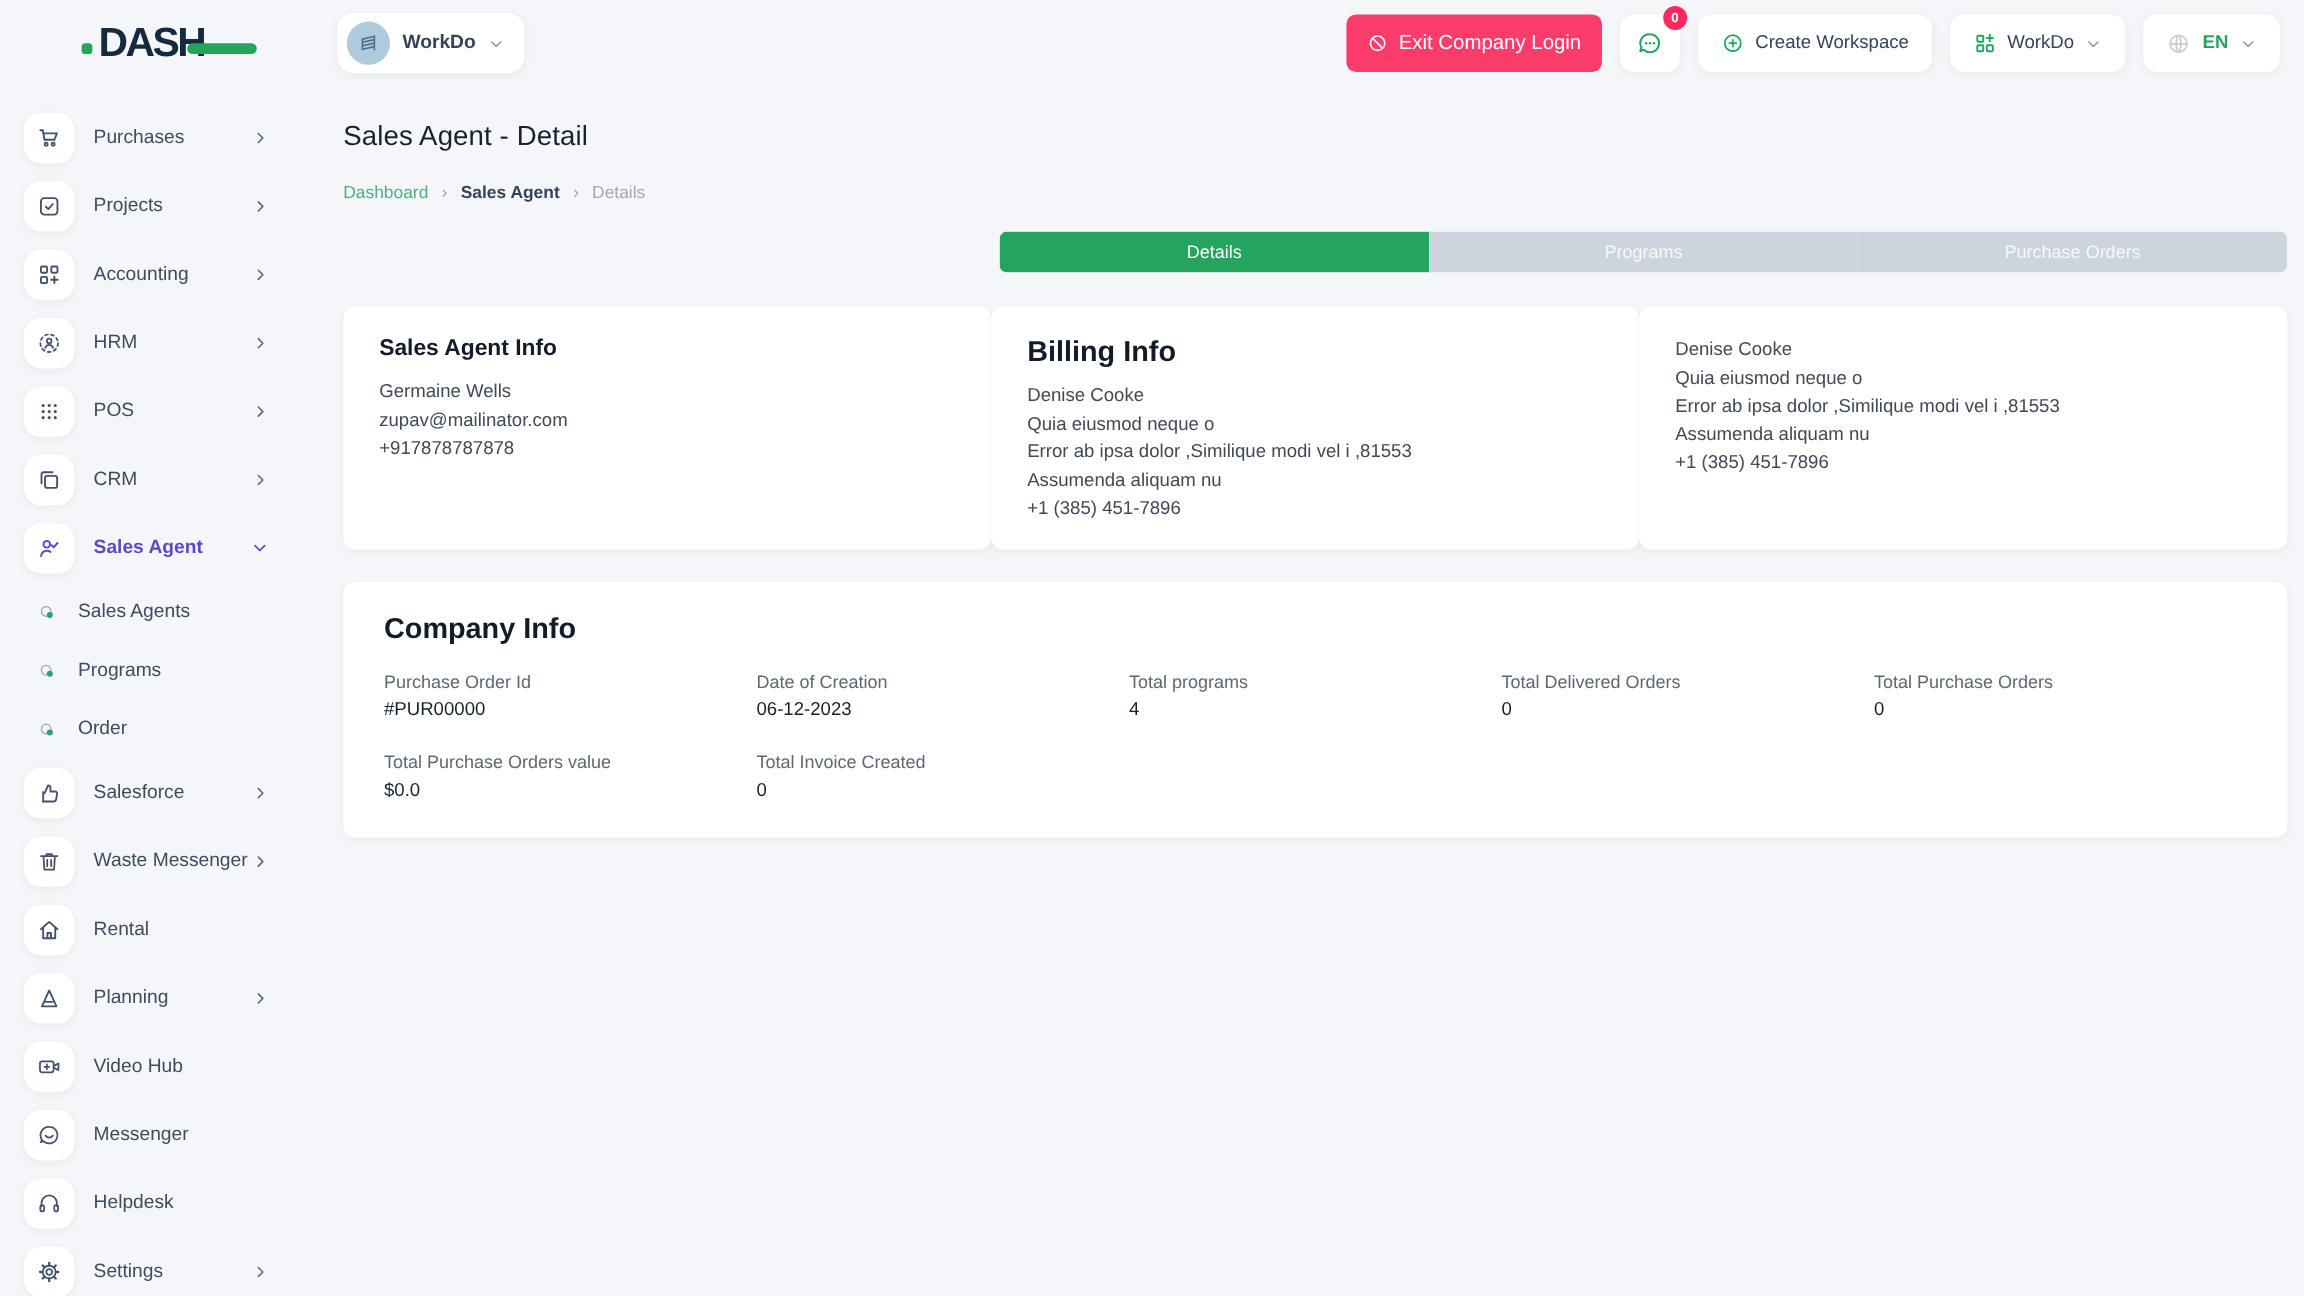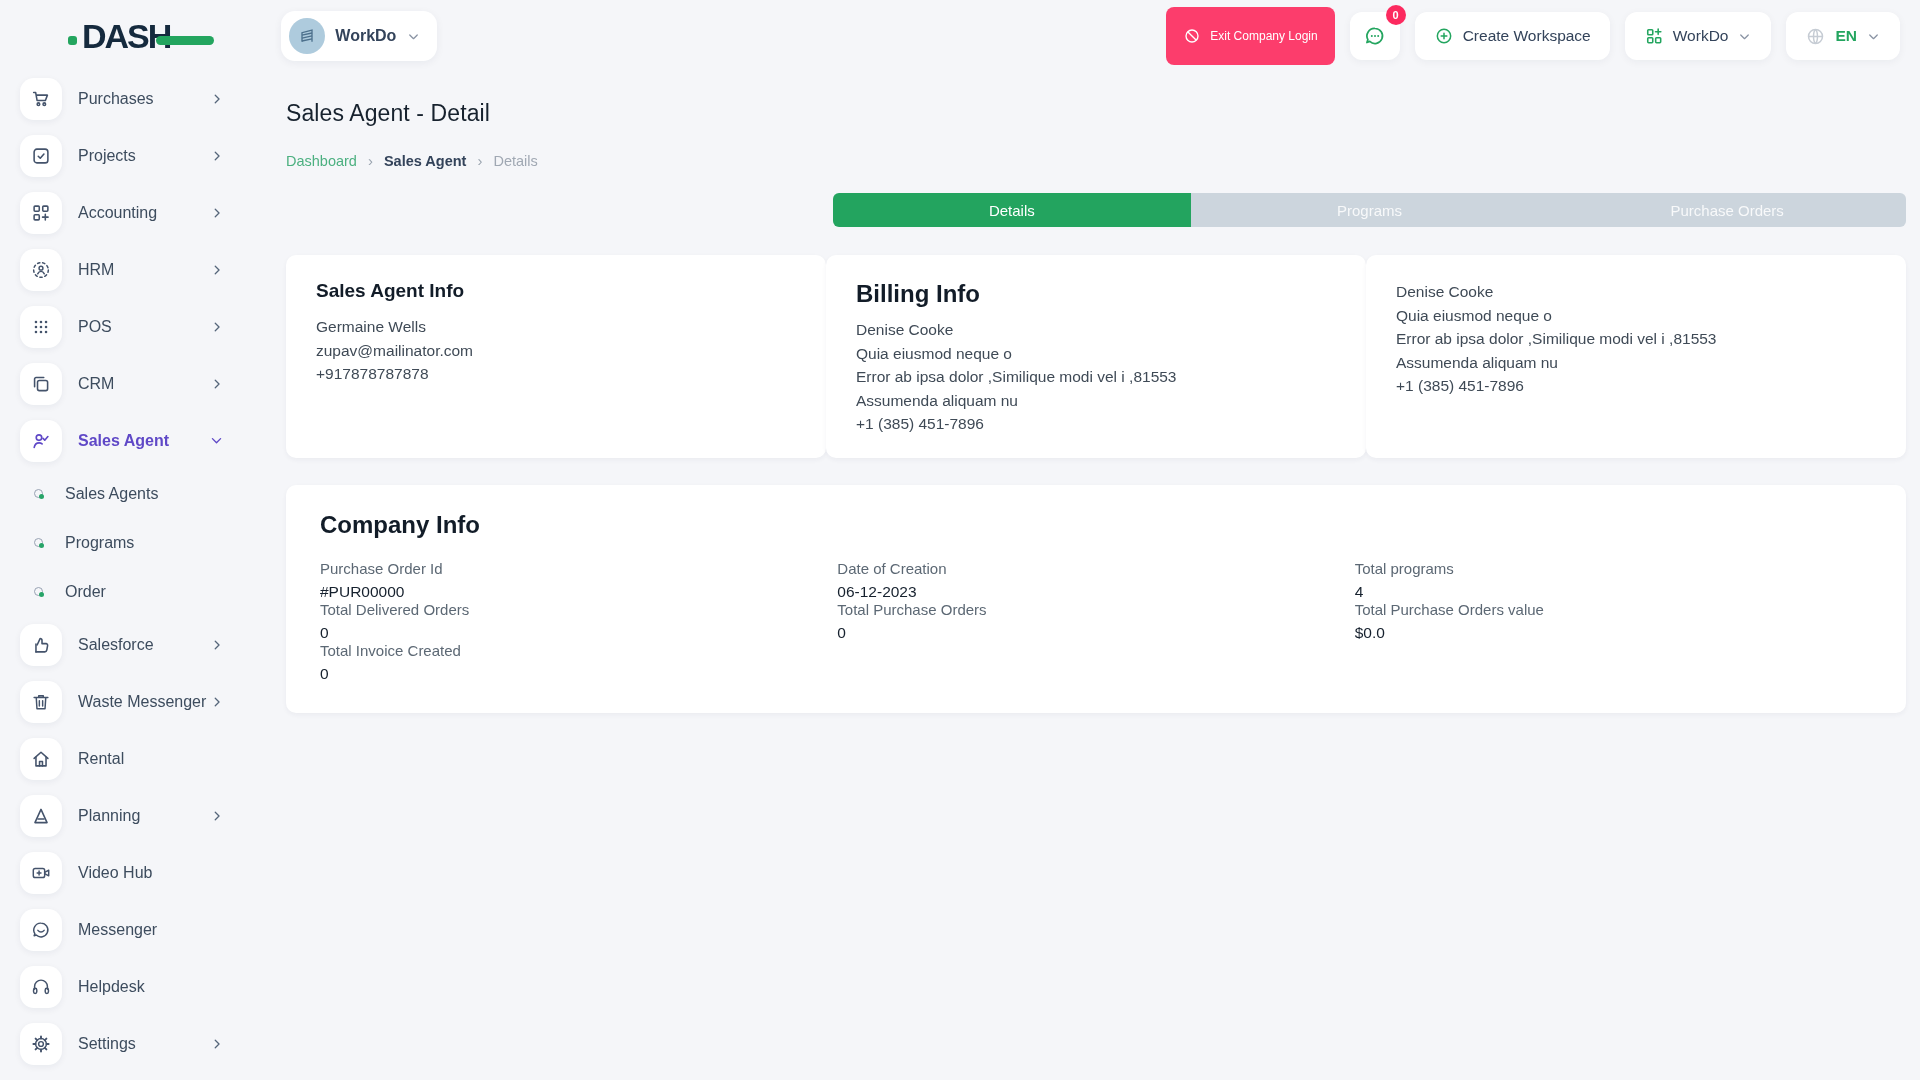--- a/index.html
+++ b/index.html
@@ -19,7 +19,7 @@
   .ws-label{font-size:16px;color:#33435a;font-weight:600}
   .chev{color:#8a94a4}
   .tb-spacer{flex:1}
-  .btn-exit{display:flex;align-items:center;gap:9px;background:#fc3d6c;color:#fff;border:none;border-radius:8px;height:58px;padding:0 17px;font-size:12px;font-family:inherit;cursor:pointer}
+  .btn-exit{display:flex;align-items:center;gap:9px;background:#fc3d6c;color:#fff;border:none;border-radius:8px;height:48px;padding:0 17px;font-size:17px;font-family:inherit;cursor:pointer}
   .pill-btn{display:flex;align-items:center;gap:9px;background:#fff;border:none;border-radius:12px;height:48px;padding:0 19px;font-size:15.5px;color:#33435a;font-family:inherit;box-shadow:0 2px 8px rgba(25,39,62,.05);cursor:pointer}
   .chat-btn{position:relative;width:50px;justify-content:center;padding:0}
   .chat-badge{position:absolute;top:-7px;right:-6px;min-width:20px;height:20px;border-radius:50%;background:#fc2a5f;color:#fff;font-size:11px;font-weight:700;display:flex;align-items:center;justify-content:center}

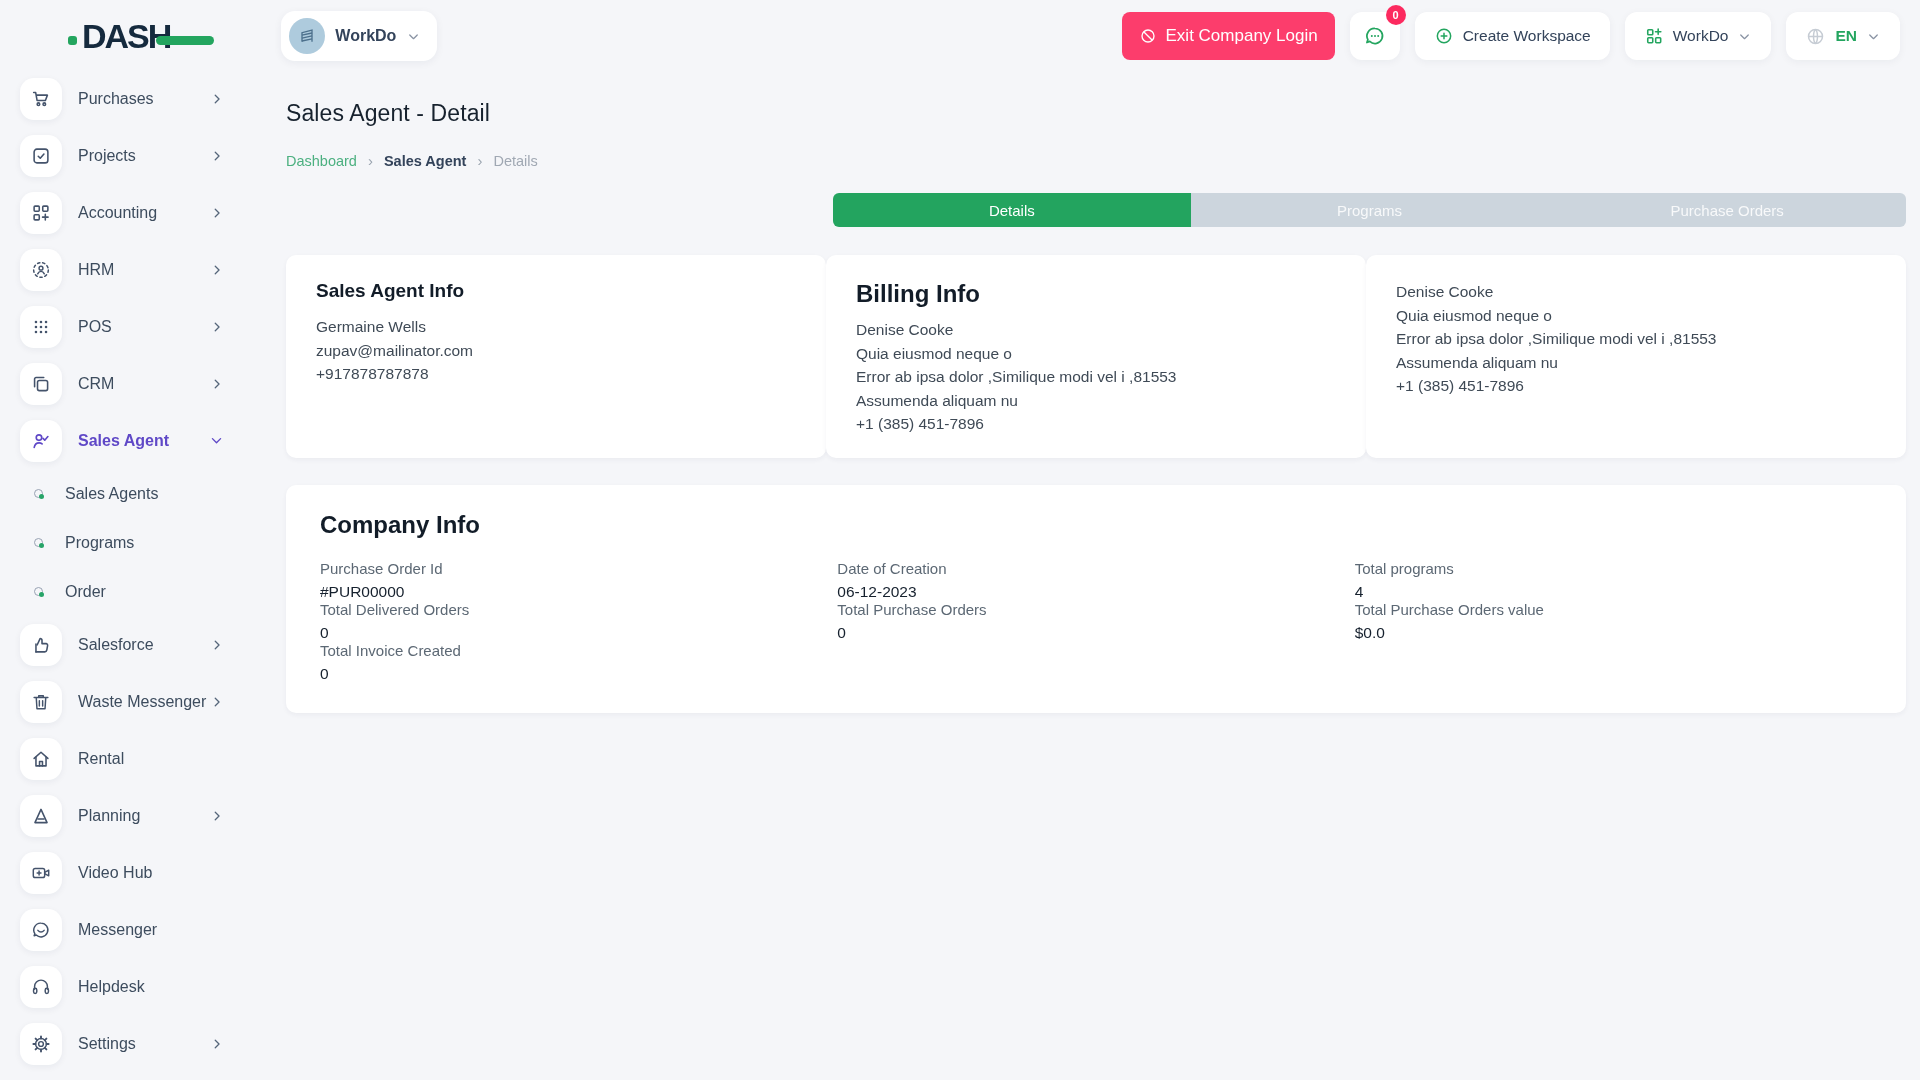--- a/index.html
+++ b/index.html
@@ -25,7 +25,7 @@
   .chat-badge{position:absolute;top:-7px;right:-6px;min-width:20px;height:20px;border-radius:50%;background:#fc2a5f;color:#fff;font-size:11px;font-weight:700;display:flex;align-items:center;justify-content:center}
   .lang-label{color:#23a55f;font-weight:600}
   
-  .sidebar{position:absolute;top:56px;left:0;bottom:0;width:250px;padding-top:14px;overflow:hidden}
+  .sidebar{position:absolute;top:72px;left:0;bottom:0;width:250px;padding-top:14px;overflow:hidden}
   .nav-item{display:flex;align-items:center;height:57px;padding:0 26px 0 20px;cursor:pointer}
   .tile{width:42px;height:42px;border-radius:14px;background:#fff;display:flex;align-items:center;justify-content:center;color:#44536b;box-shadow:0 2px 7px rgba(25,39,62,.06);flex:none}
   .nav-label{margin-left:16px;font-size:16px;color:#3d4c5e;font-weight:500;flex:1;white-space:nowrap}

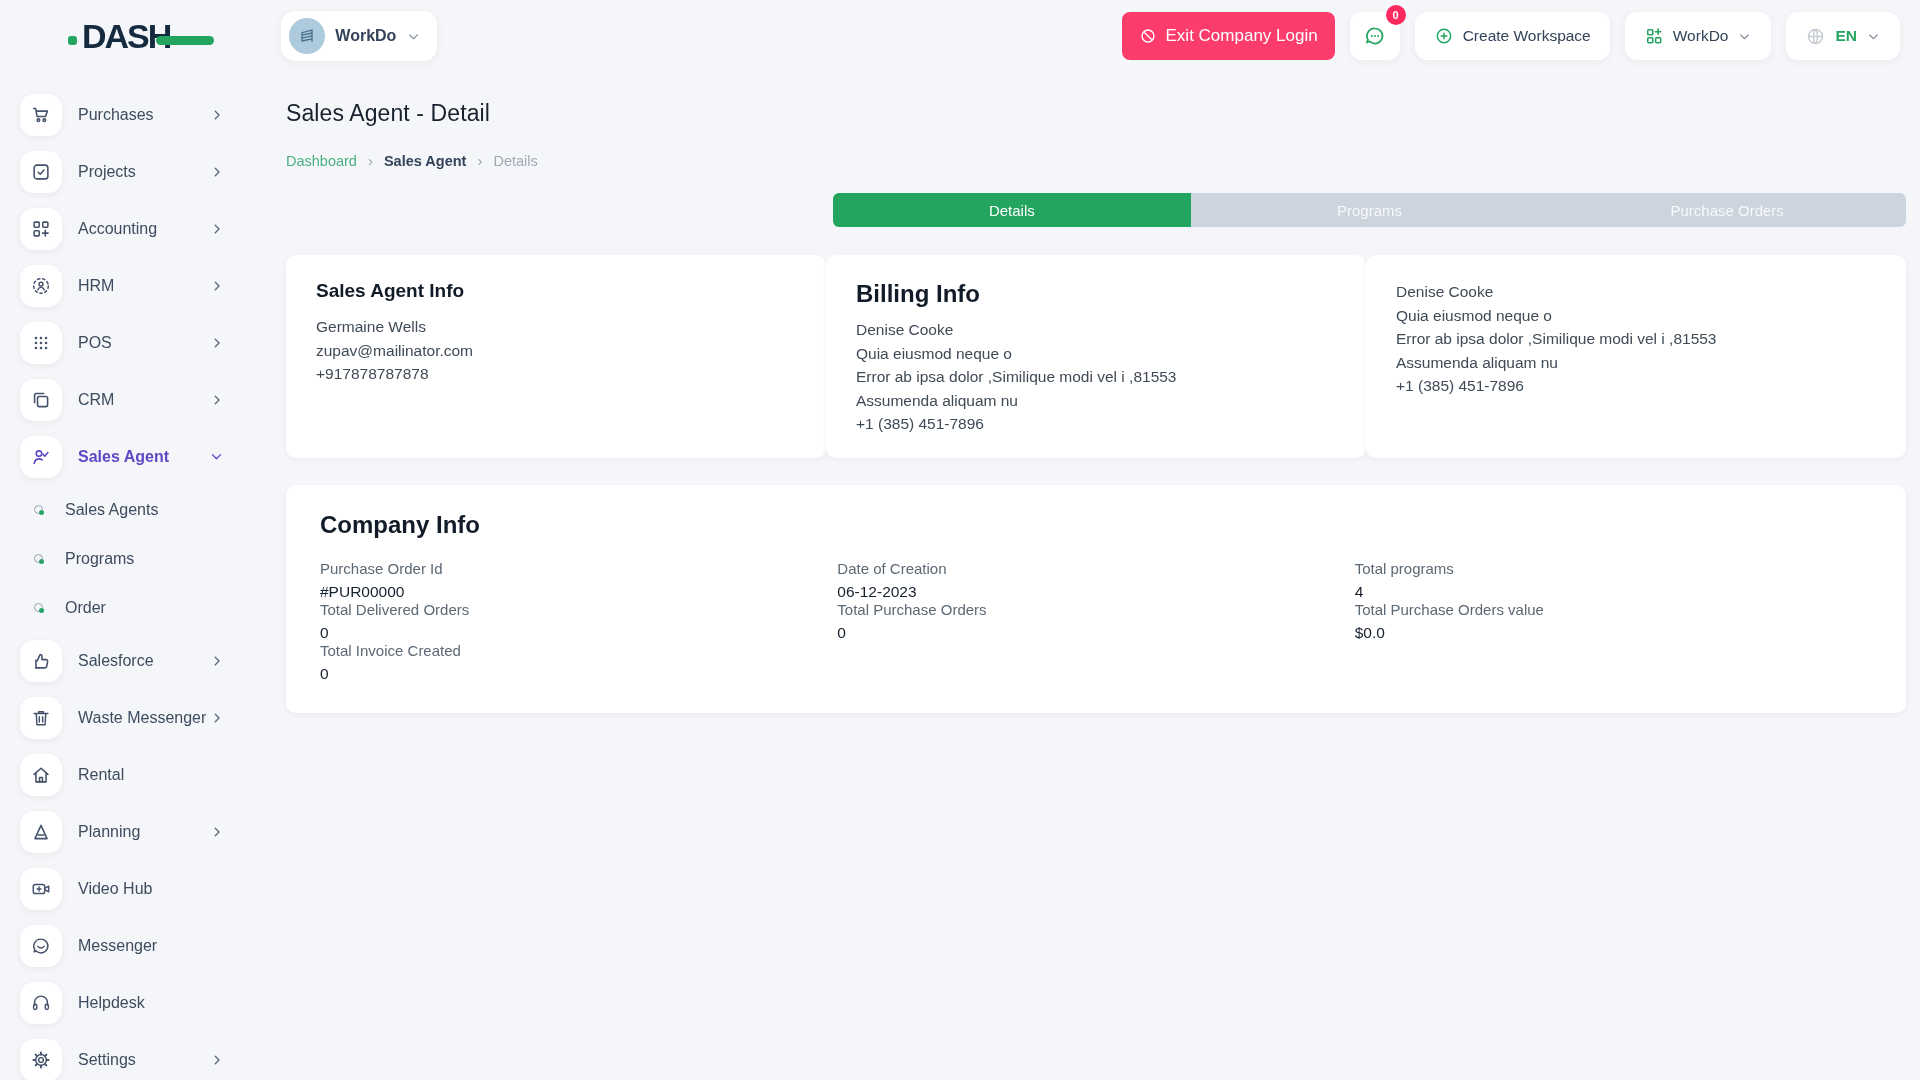--- a/index.html
+++ b/index.html
@@ -55,7 +55,7 @@
   .card-title-lg{font-size:24px;font-weight:700;color:#121c28;margin-bottom:10px}
   .card-line{font-size:15.5px;color:#3f4a56;line-height:1.52}
   .company-card{background:#fff;border-radius:10px;box-shadow:0 2px 5px rgba(30,40,70,.05);margin-top:27px;padding:26px 34px 30px}
-  .company-grid{display:grid;grid-template-columns:repeat(3,1fr);margin-top:21px}
+  .company-grid{display:grid;grid-template-columns:repeat(5,1fr);row-gap:26px;margin-top:21px}
   .field-label{font-size:15px;color:#5c6874;margin-bottom:6px}
   .field-value{font-size:15.5px;font-weight:400;color:#16212e}
 </style>

